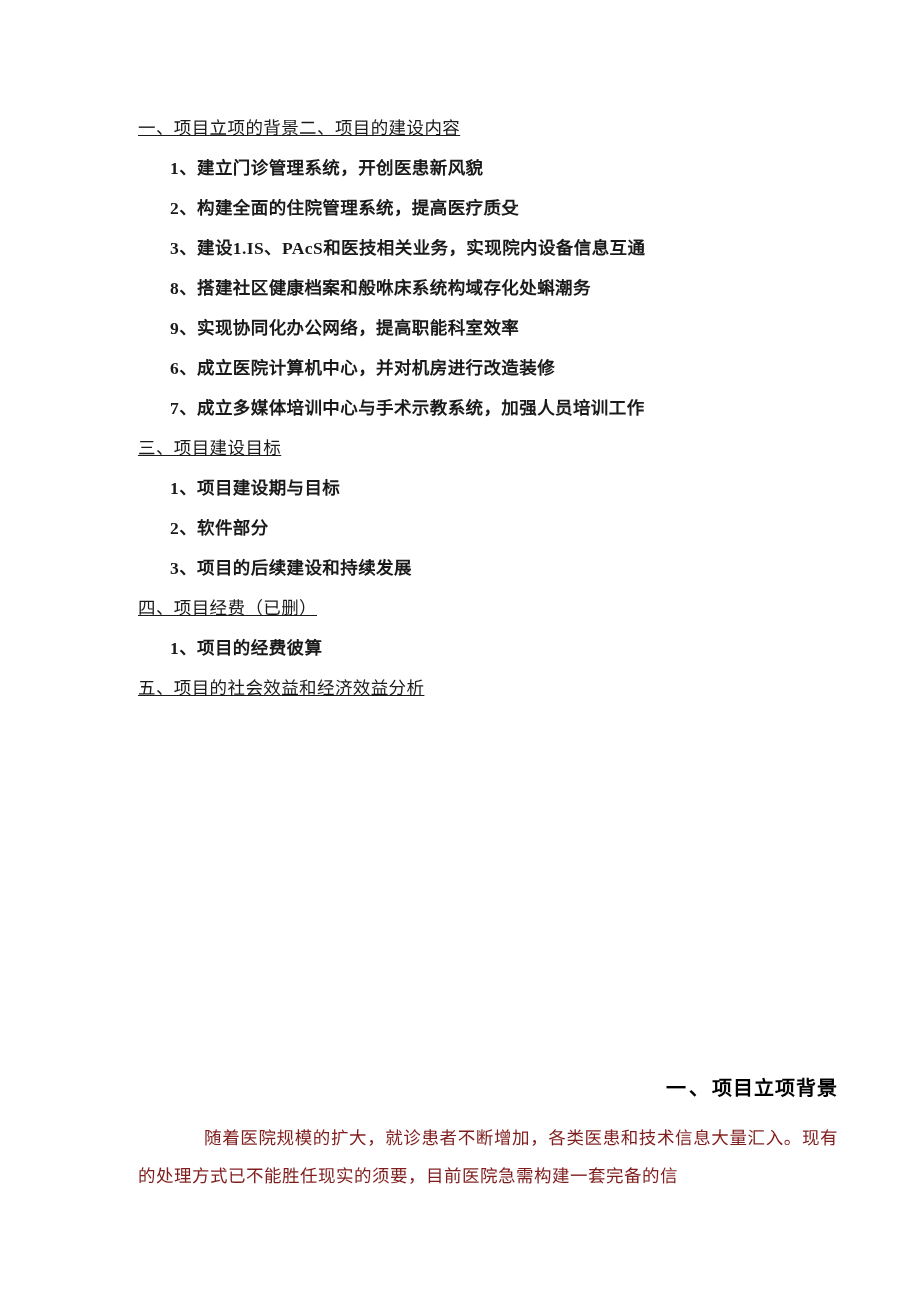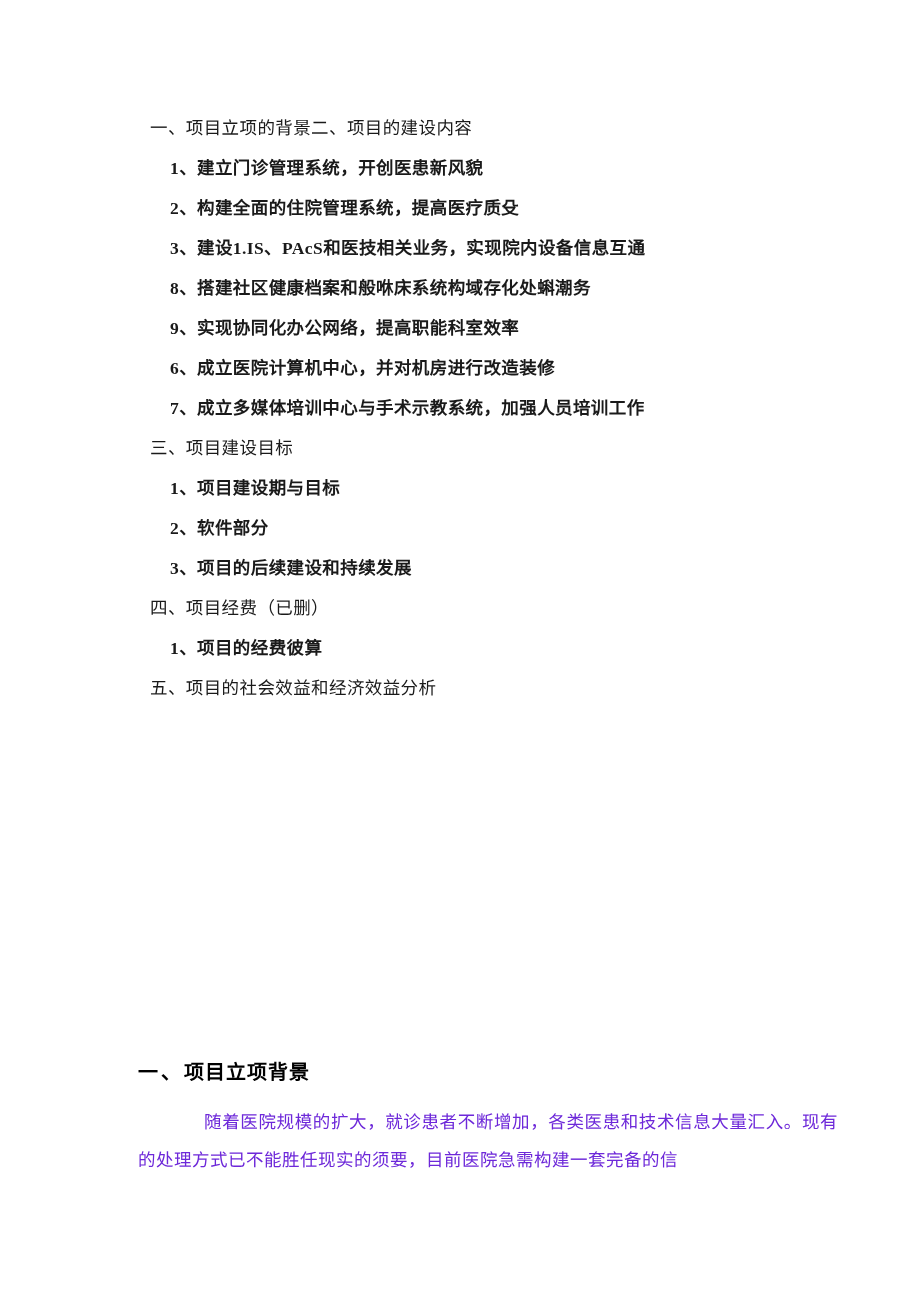--- a/index.html
+++ b/index.html
@@ -36,7 +36,8 @@
     color: #1a1a1a;
   }
   .toc-line.level1 {
-    margin-left: 12px;
+    margin-left: 0;
+    text-decoration: underline;
   }
   .toc-line.level2 {
     margin-left: 32px;

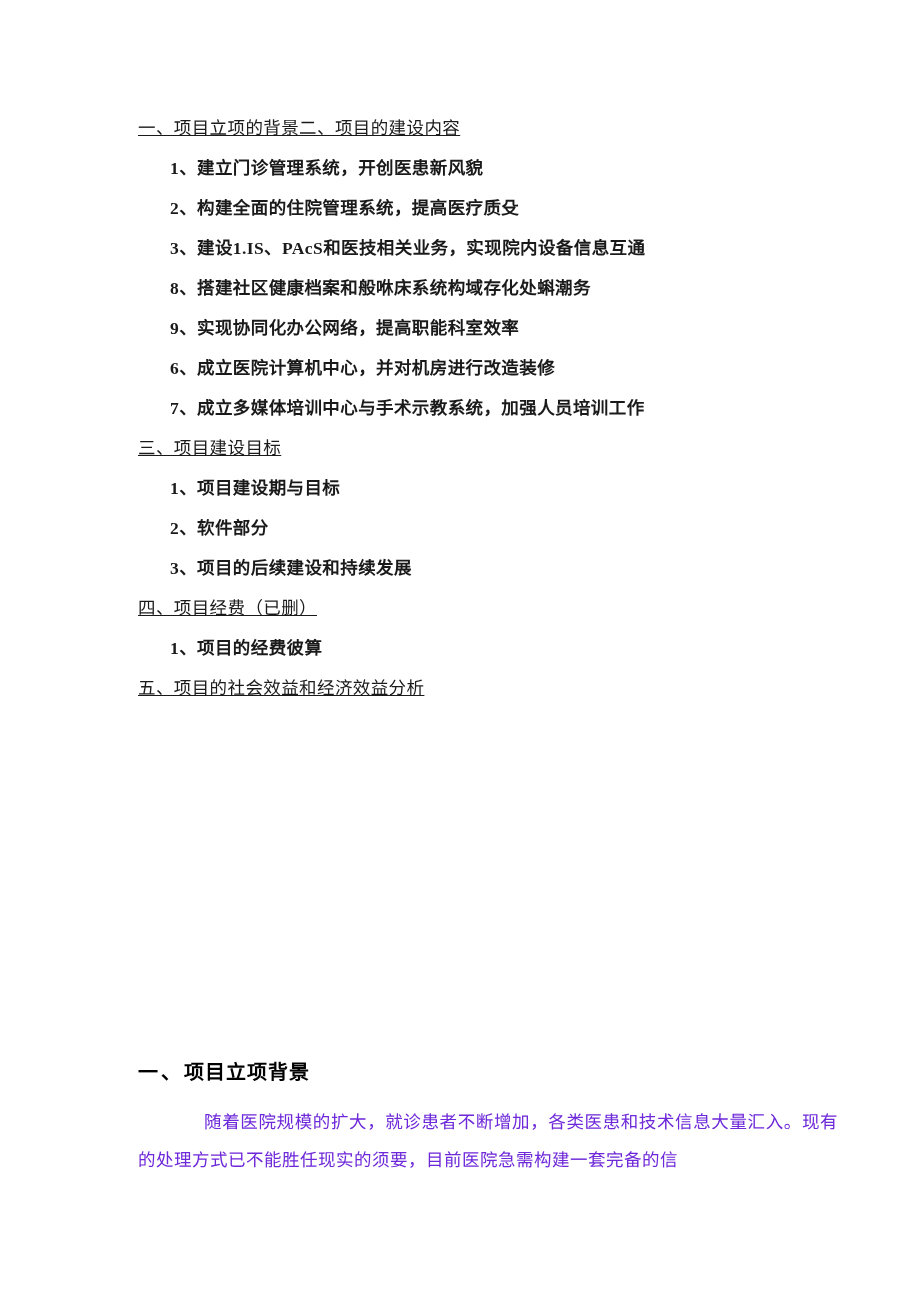--- a/index.html
+++ b/index.html
@@ -56,7 +56,8 @@
     letter-spacing: 1px;
     line-height: 34px;
     color: #000000;
-    margin: 0 0 14px 0;
+    margin: 16px 0 14px 0;
+    text-align: right;
   }
   .section-heading .num {
     letter-spacing: 3px;

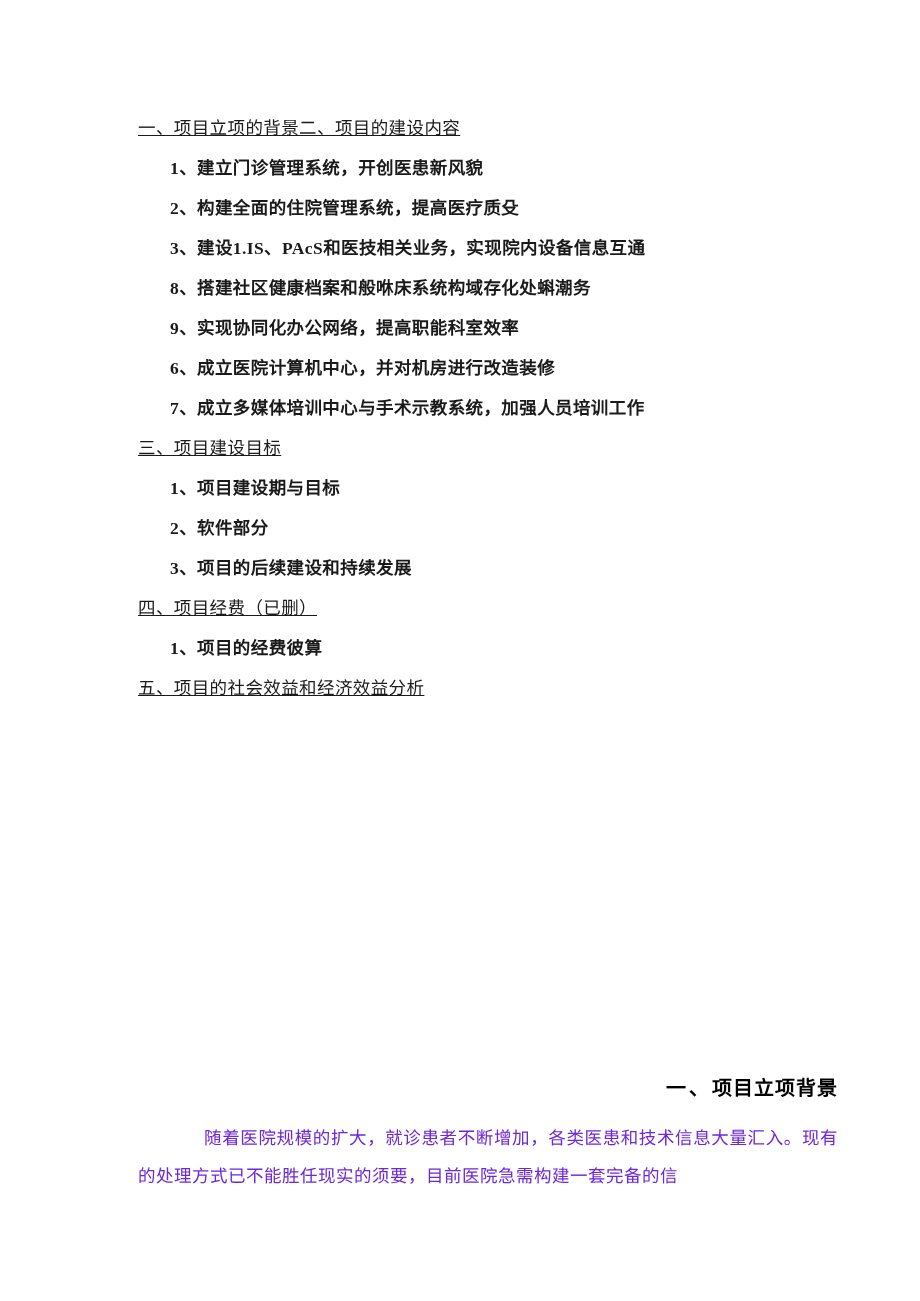--- a/index.html
+++ b/index.html
@@ -68,7 +68,7 @@
     letter-spacing: 0.5px;
     text-align: justify;
     text-justify: inter-ideograph;
-    color: #6d28d9;
+    color: #7f1d1d;
     margin: 0;
   }
   .para .indent {

